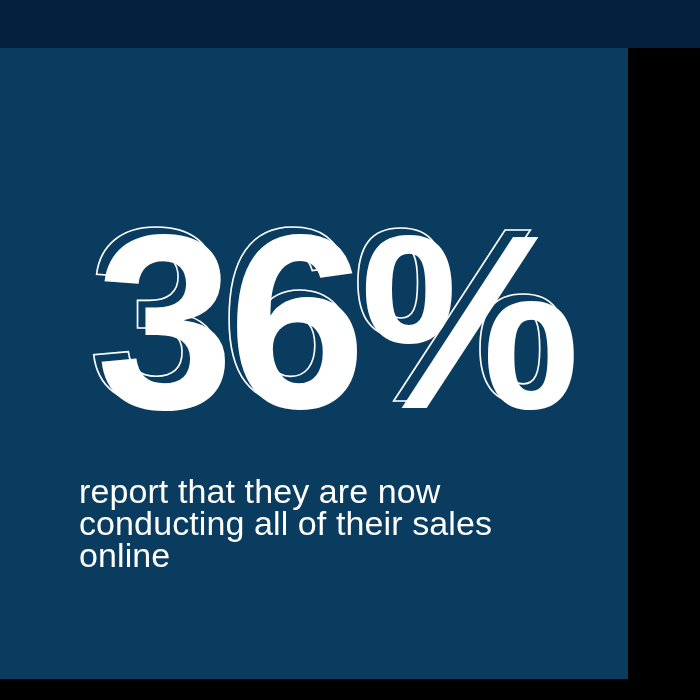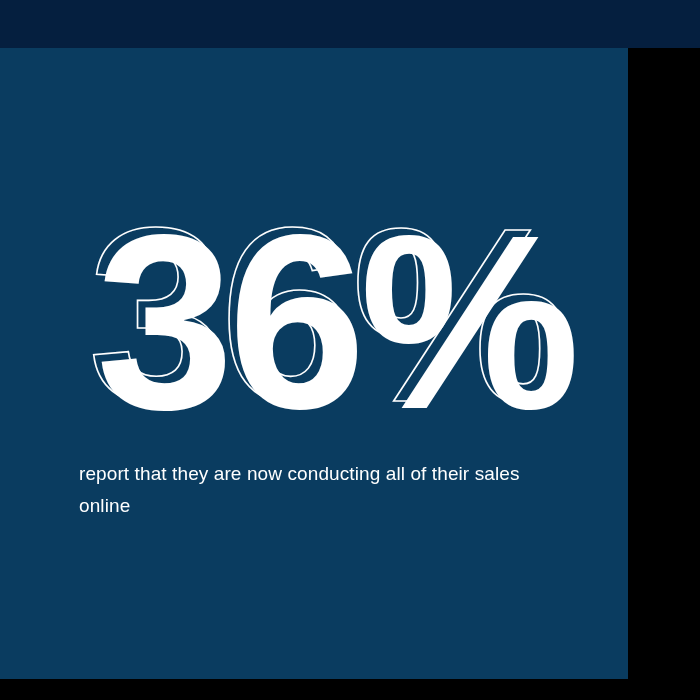--- a/index.html
+++ b/index.html
@@ -75,12 +75,12 @@
   #stat-caption {
     position: absolute;
     left: 79px;
-    top: 410px;
+    top: 427px;
     width: 490px;
     margin: 0;
     color: #ffffff;
     font-family: "Liberation Sans", sans-serif;
-    font-size: 19px;
+    font-size: 34px;
     font-weight: 300;
     line-height: 32px;
     letter-spacing: 0.1px;

